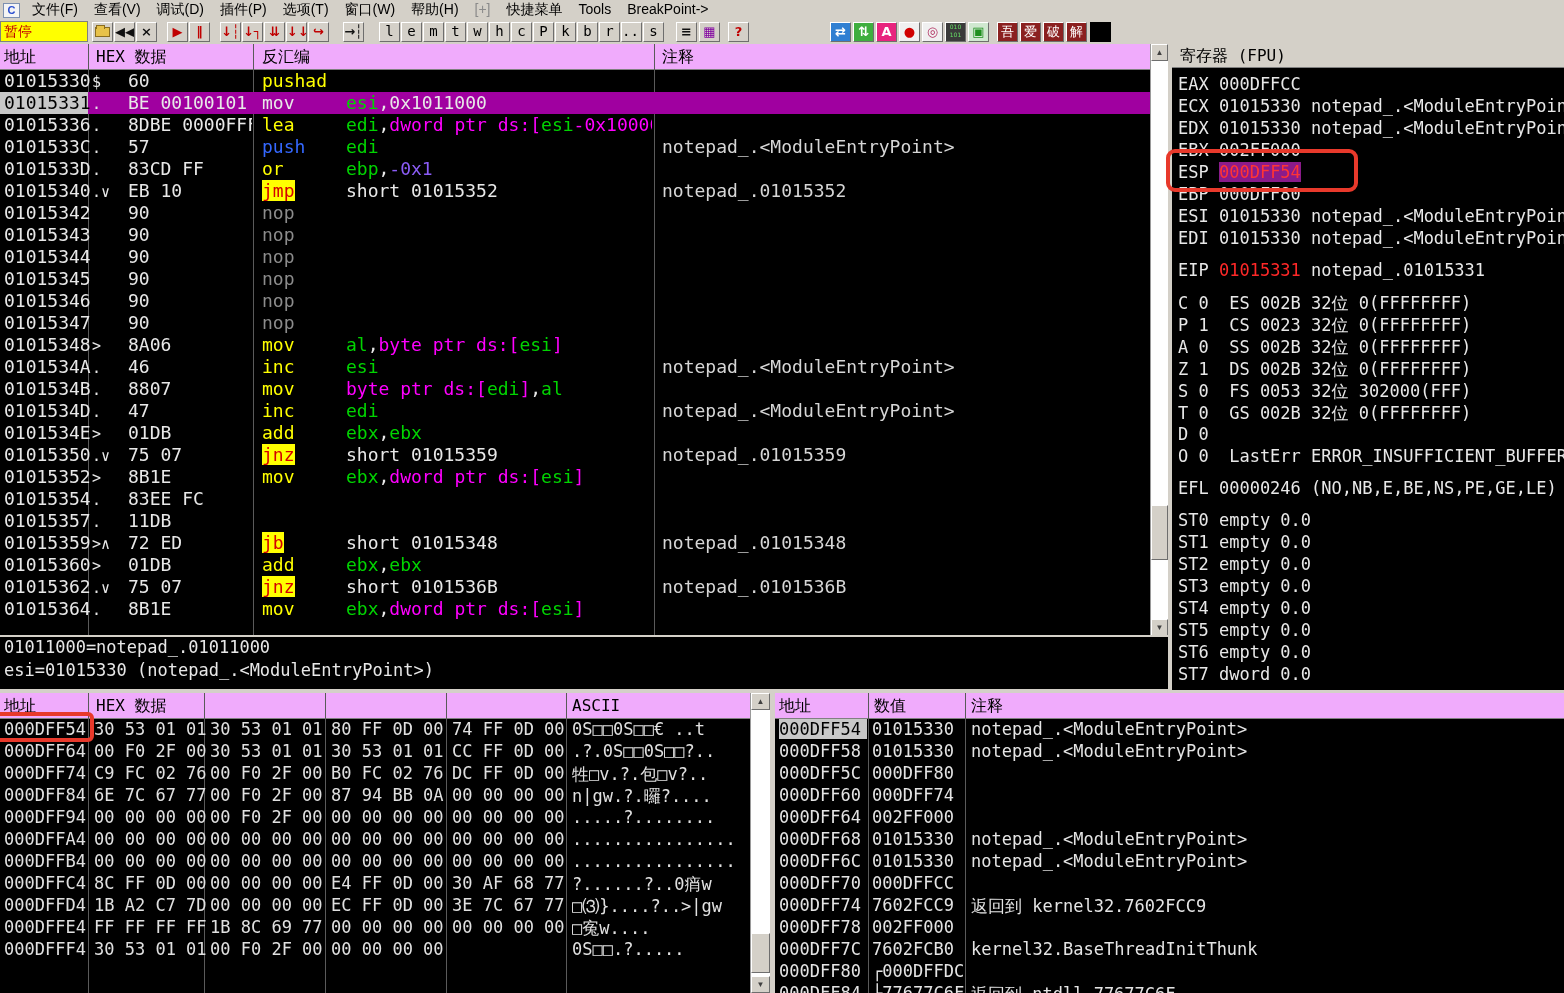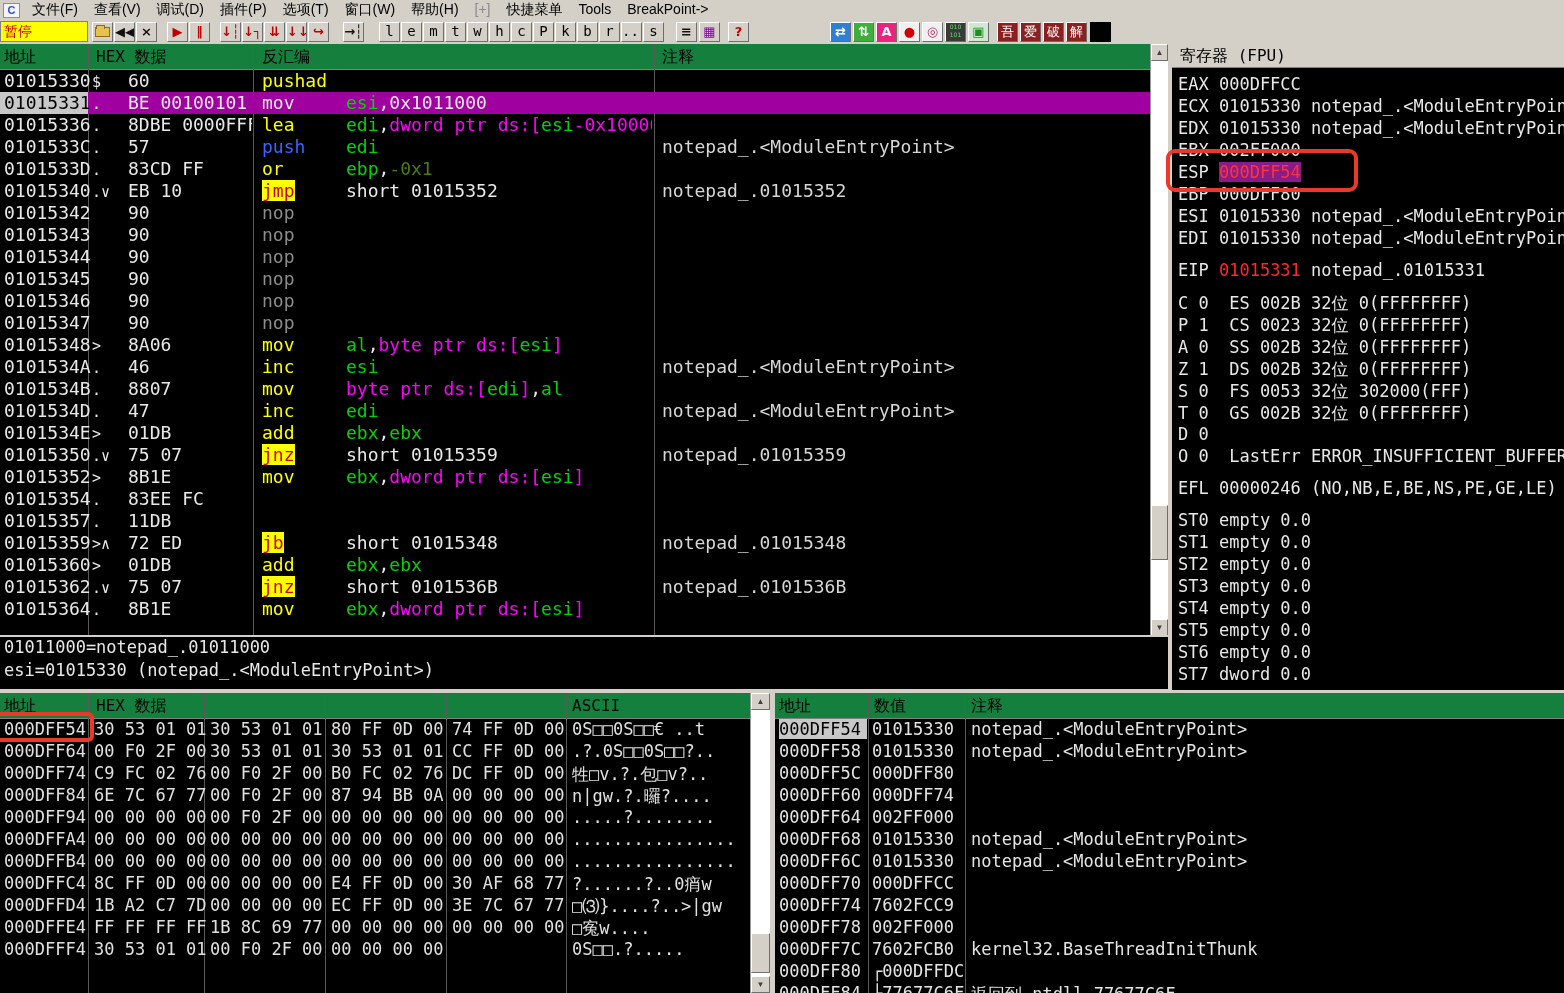--- a/index.html
+++ b/index.html
@@ -45,7 +45,7 @@
 
   
   .pane { position:absolute; background:#000; overflow:hidden; }
-  .pane-header { position:absolute; left:0; top:0; right:0; height:26px; background:#15803d;
+  .pane-header { position:absolute; left:0; top:0; right:0; height:26px; background:#f0abfc;
                  border-bottom:1px solid #808080; color:#000; font-size:16px; }
   .ph-label { position:absolute; top:3px; white-space:nowrap; }
   .vsep { position:absolute; top:0; bottom:0; width:1px; background:#5a5a5a; }

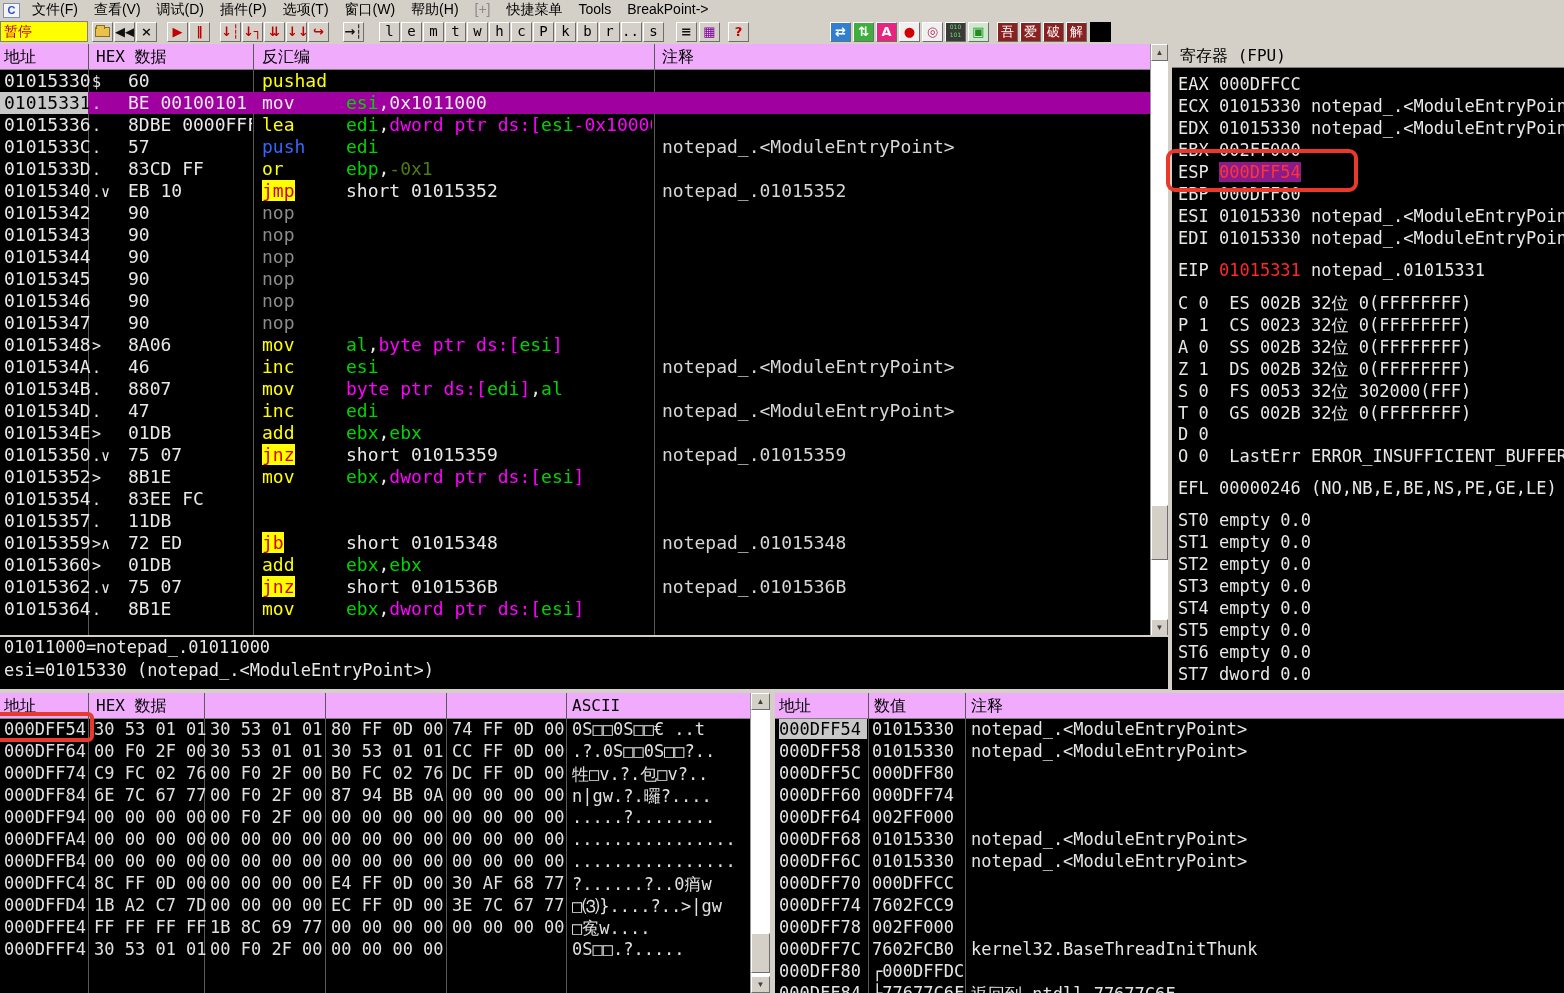--- a/index.html
+++ b/index.html
@@ -55,7 +55,7 @@
   .tk-g  { color:#00d400; }
   .tk-y  { color:#ffff00; }
   .tk-m  { color:#ff00ff; }
-  .tk-o  { color:#4d7c0f; }
+  .tk-o  { color:#8b5cf6; }
   .tk-gr { color:#8c8c8c; }
   .tk-b  { color:#3468ff; }
   .tk-jy { color:#d40000; background:#ffff00; }

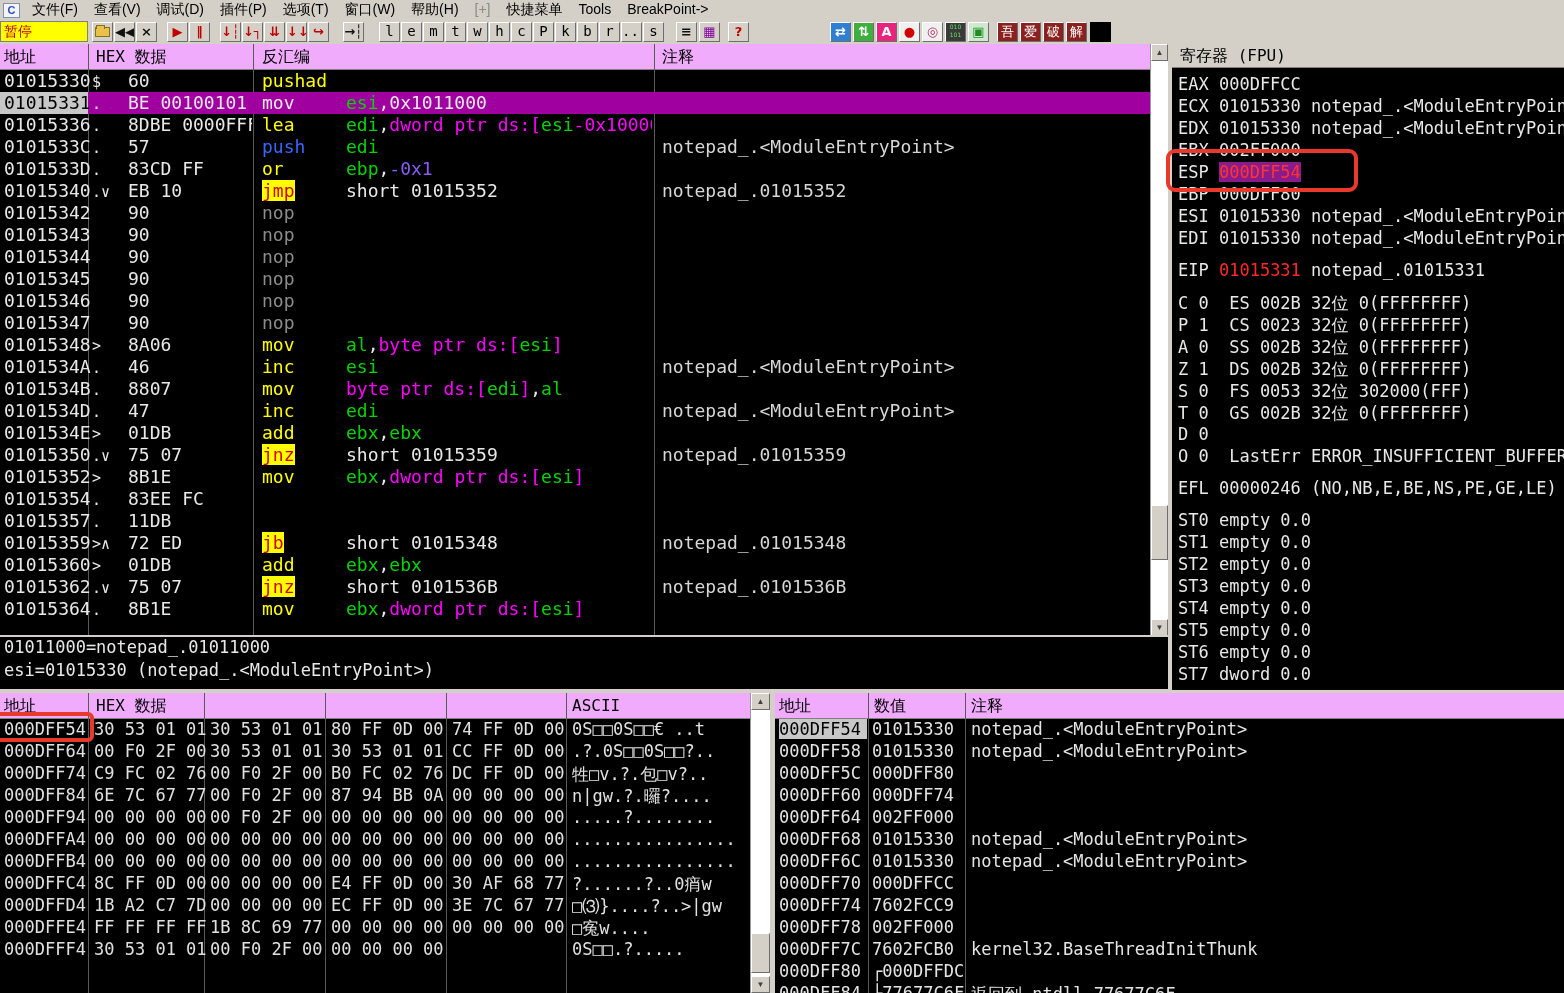--- a/index.html
+++ b/index.html
@@ -560,6 +560,7 @@
       <div class="strow">
         <span class="st-addr">000DFF74</span>
         <span class="st-val">7602FCC9</span>
+        <span class="st-cm">返回到 kernel32.7602FCC9</span>
       </div>
       <div class="strow">
         <span class="st-addr">000DFF78</span>

